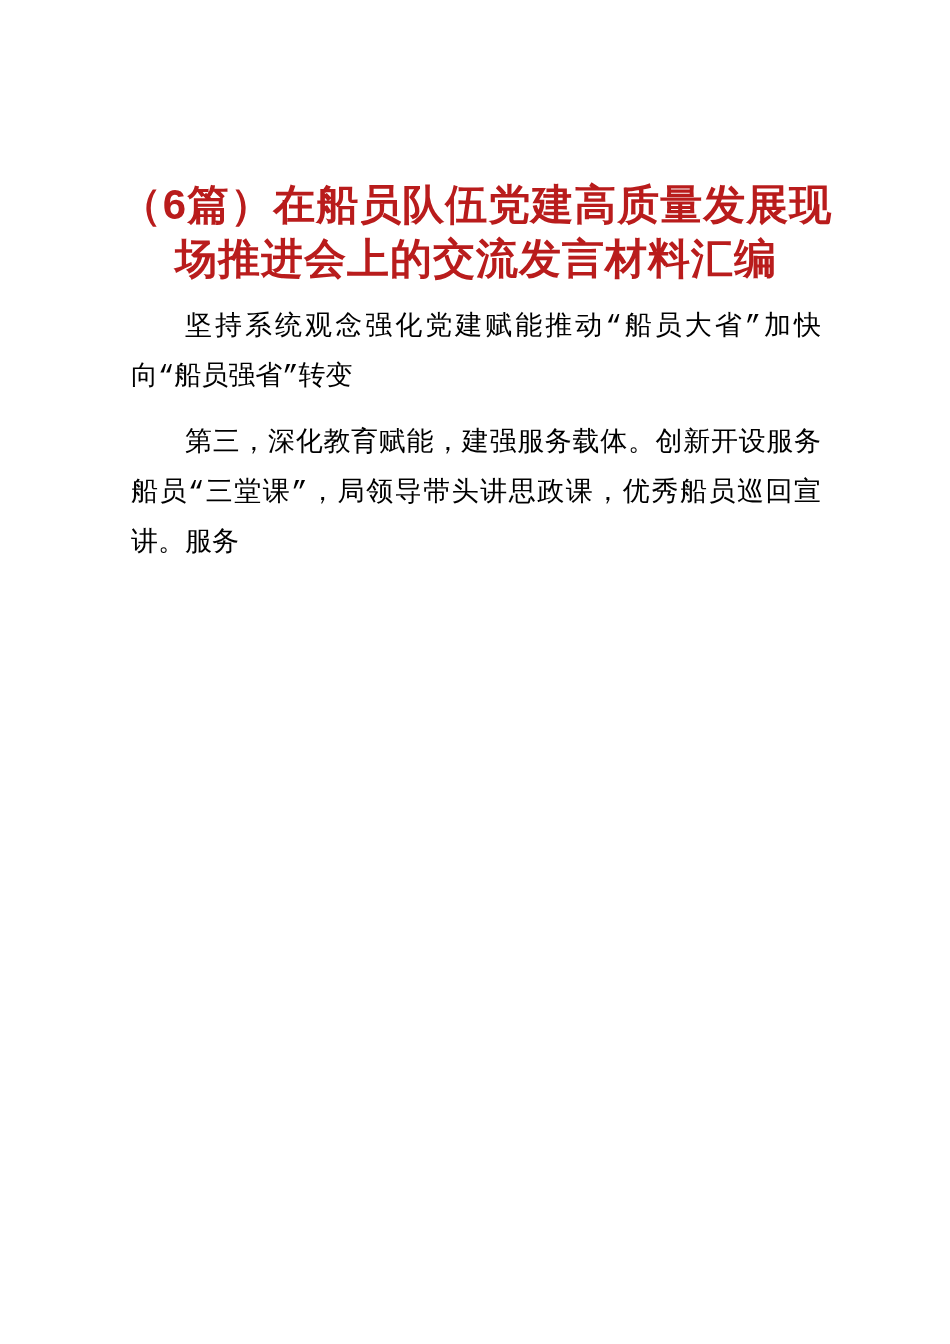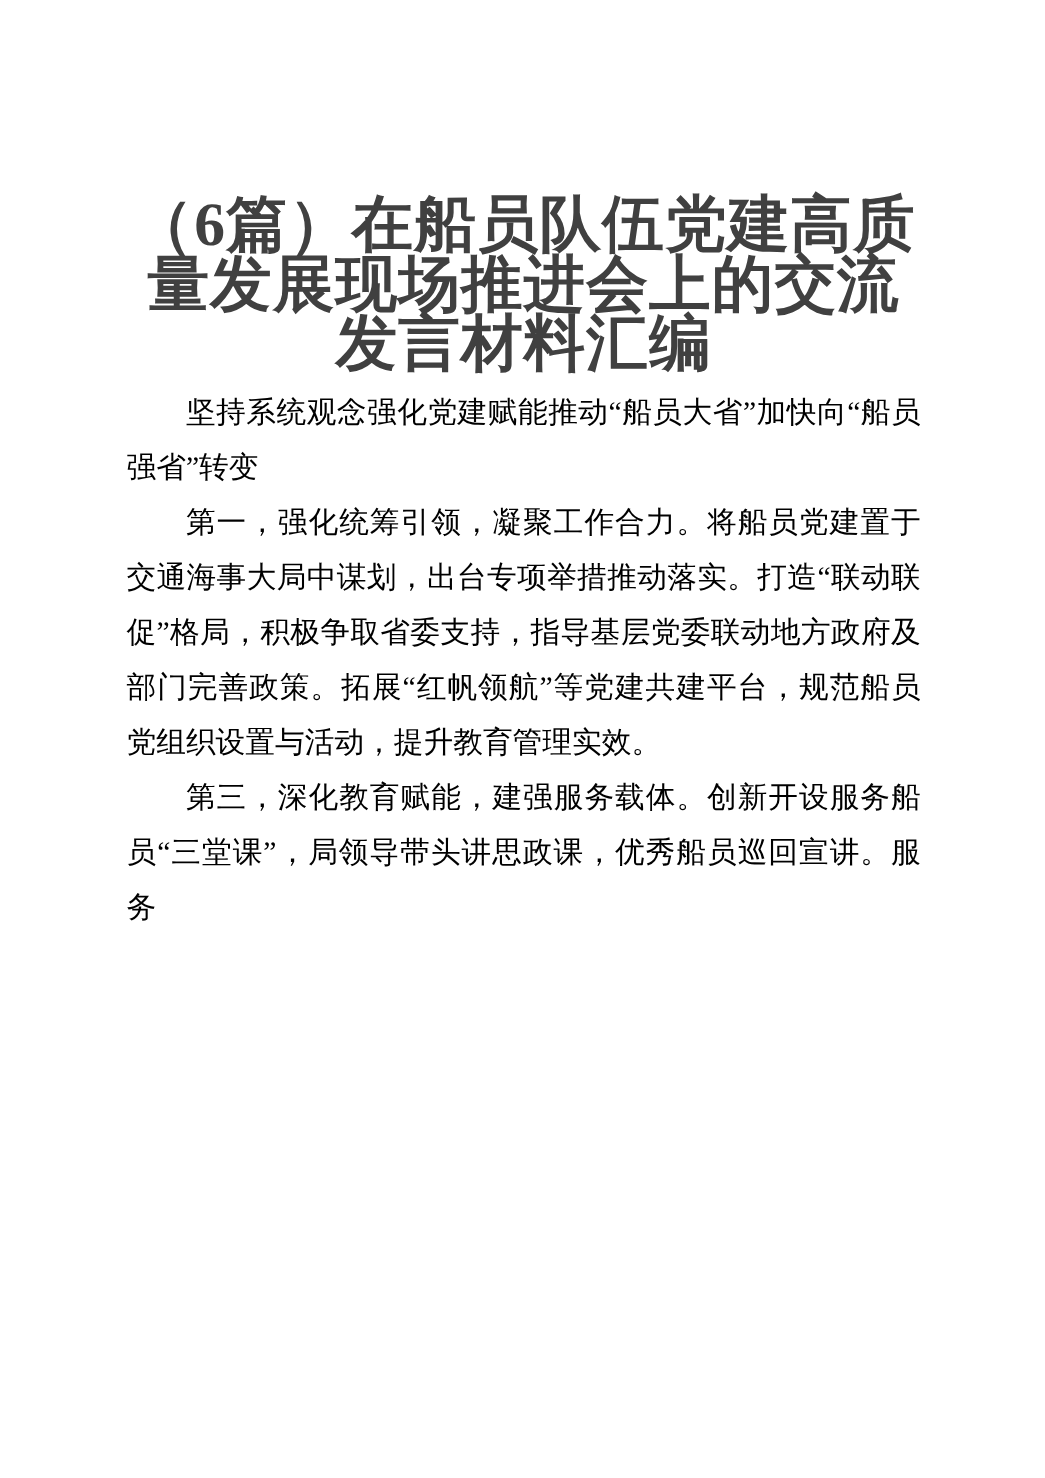--- a/index.html
+++ b/index.html
@@ -23,12 +23,12 @@
   }
 
   .doc-title {
-    font-family: Liberation Serif, serif;
+    font-family: Liberation Sans, sans-serif;
     font-weight: 700;
-    font-size: 56px;
+    font-size: 42px;
     line-height: 54px;
     text-align: center;
-    color: #404040;
+    color: #b91c1c;
     margin: 0 0 10px 0;
     letter-spacing: 1px;
   }

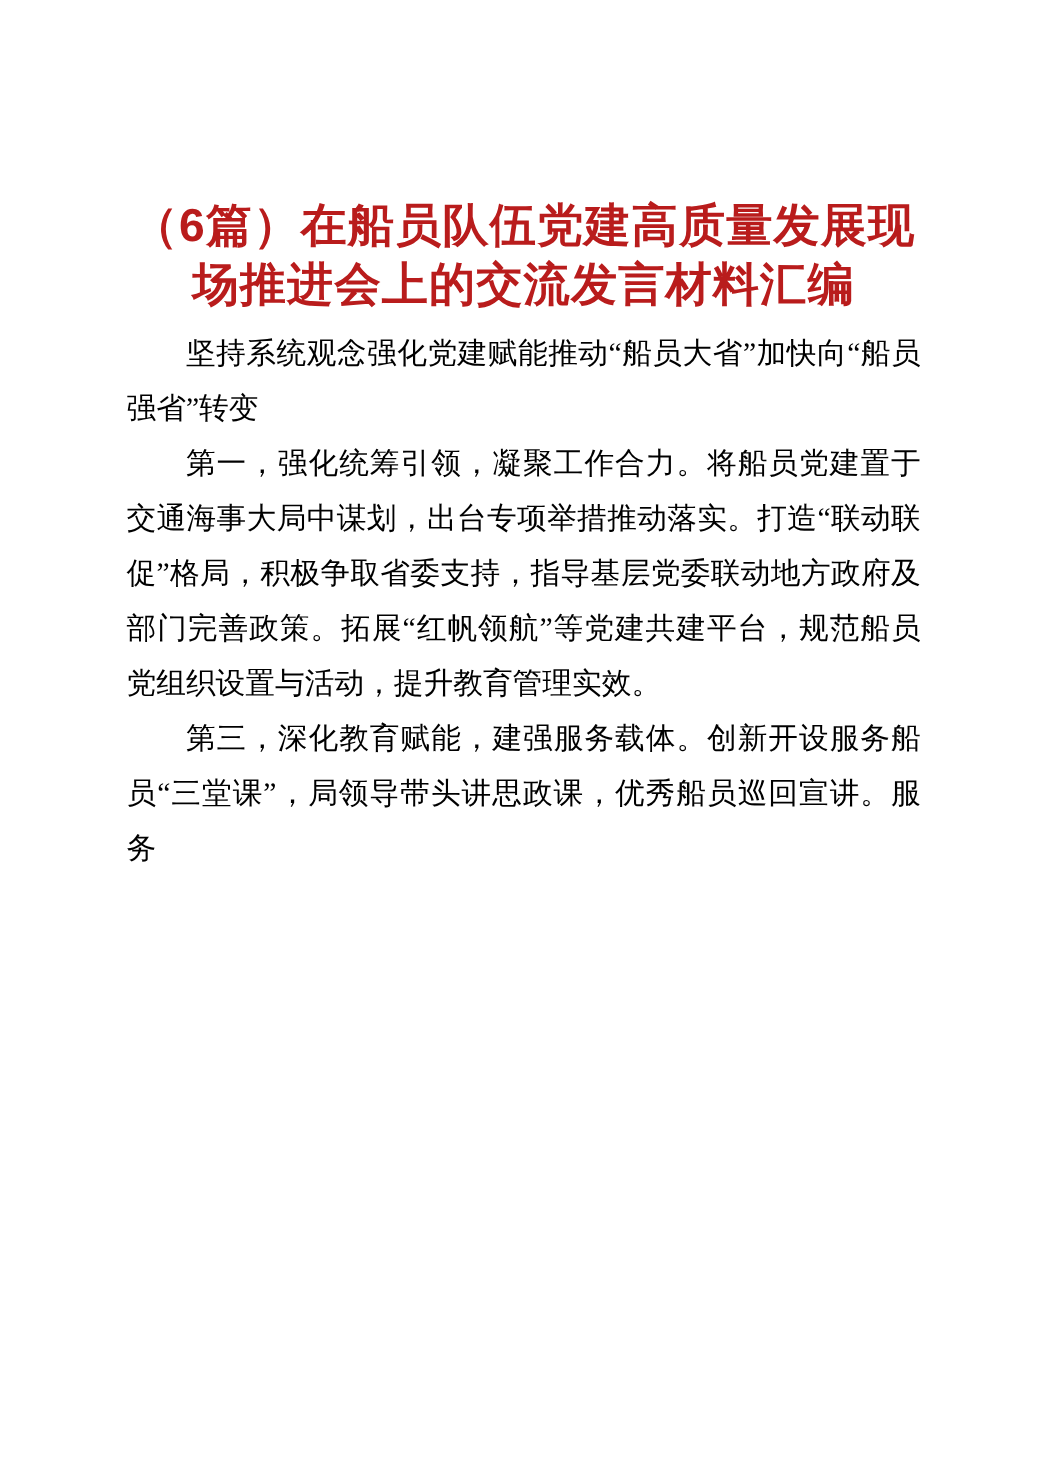--- a/index.html
+++ b/index.html
@@ -34,14 +34,14 @@
   }
 
   .body-para {
-    font-family: Liberation Serif, serif;
+    font-family: Liberation Mono, monospace;
     font-weight: 400;
     font-size: 27px;
     line-height: 50px;
     text-align: justify;
     text-indent: 2em;
     color: #000000;
-    margin: 0;
+    margin: 16px;
     word-break: break-all;
   }
 </style>

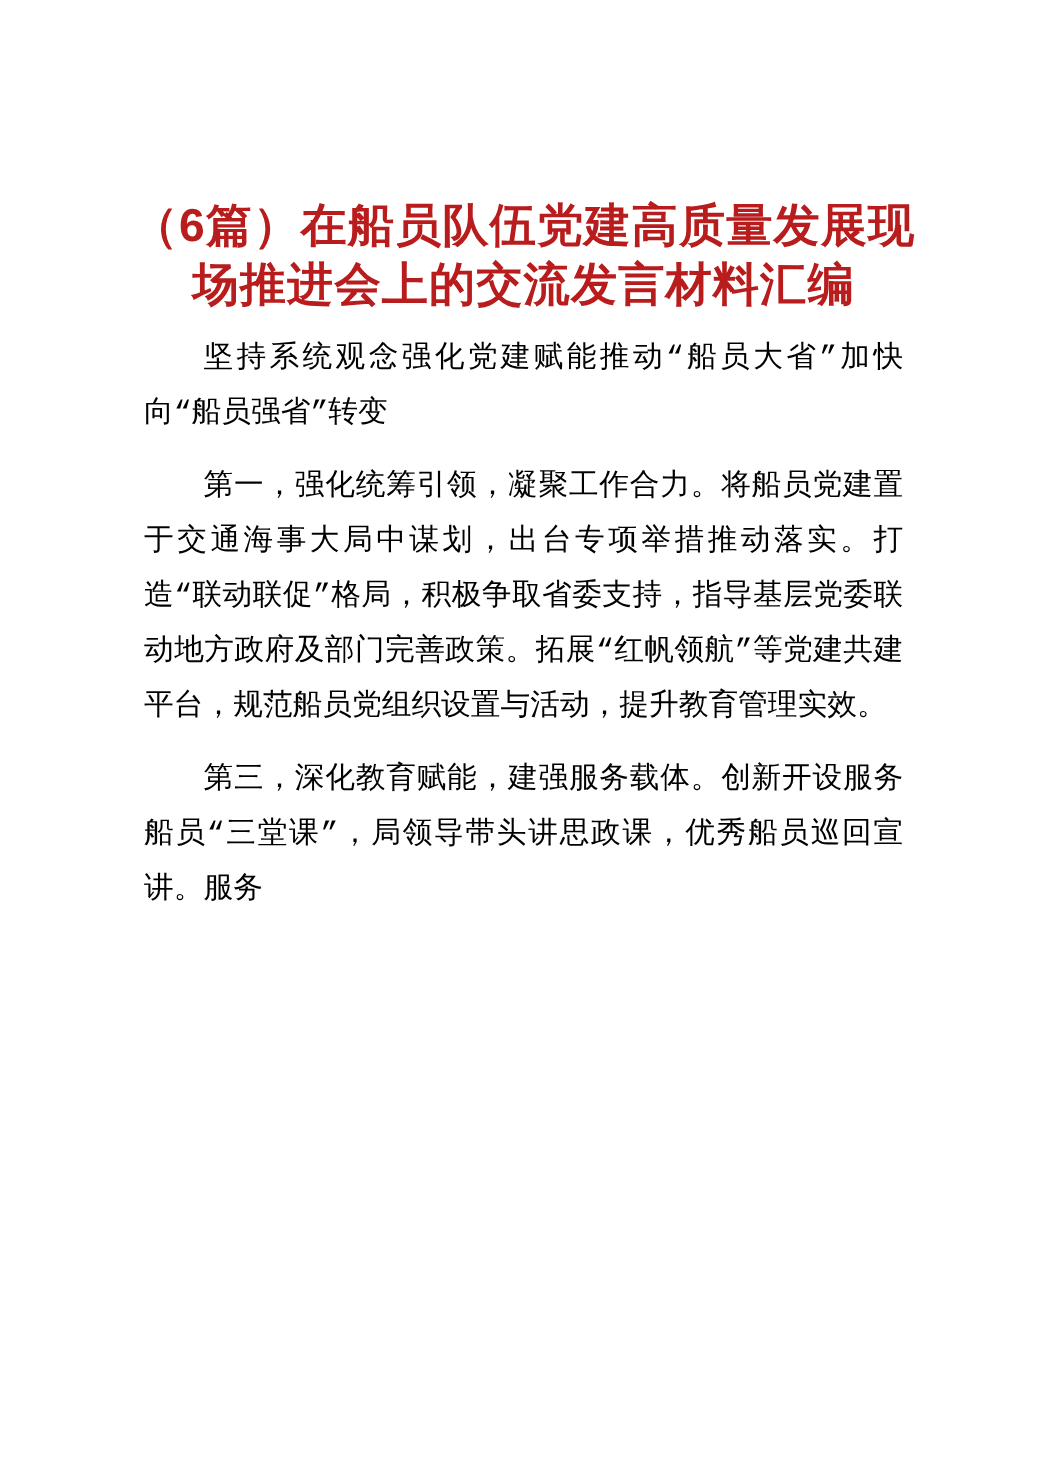--- a/index.html
+++ b/index.html
@@ -56,7 +56,6 @@
     <p class="body-para">坚持系统观念强化党建赋能推动“船员大省”加快向“船员强省”转变</p>
 
 
-    <p class="body-para">第一，强化统筹引领，凝聚工作合力。将船员党建置于交通海事大局中谋划，出台专项举措推动落实。打造“联动联促”格局，积极争取省委支持，指导基层党委联动地方政府及部门完善政策。拓展“红帆领航”等党建共建平台，规范船员党组织设置与活动，提升教育管理实效。</p>
 
 
     <p class="body-para">第三，深化教育赋能，建强服务载体。创新开设服务船员“三堂课”，局领导带头讲思政课，优秀船员巡回宣讲。服务</p>

